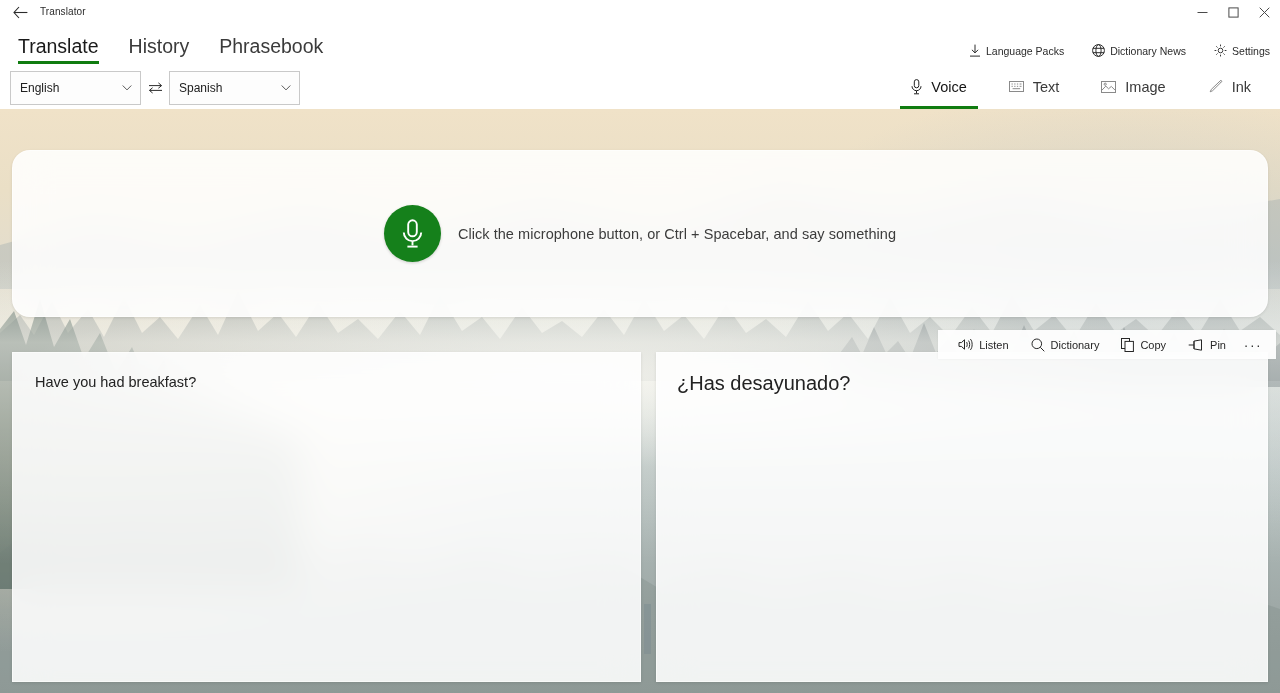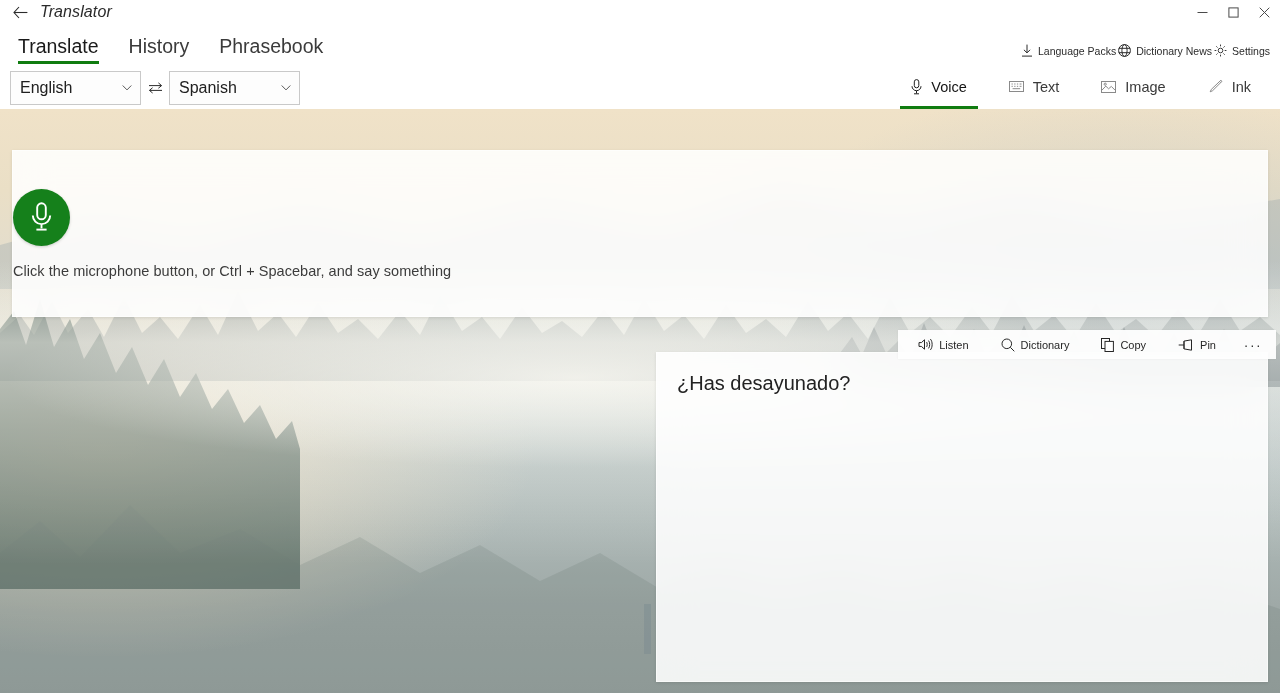--- a/index.html
+++ b/index.html
@@ -37,11 +37,10 @@
   }
   .back-btn svg { display: block; }
   .title-text {
-    font-size: 16px;
+    font-size: 10px;
     color: #2b2b2b;
     letter-spacing: 0.1px;
     line-height: 24px;
-    font-style: italic;
   }
   .win-controls {
     position: absolute;

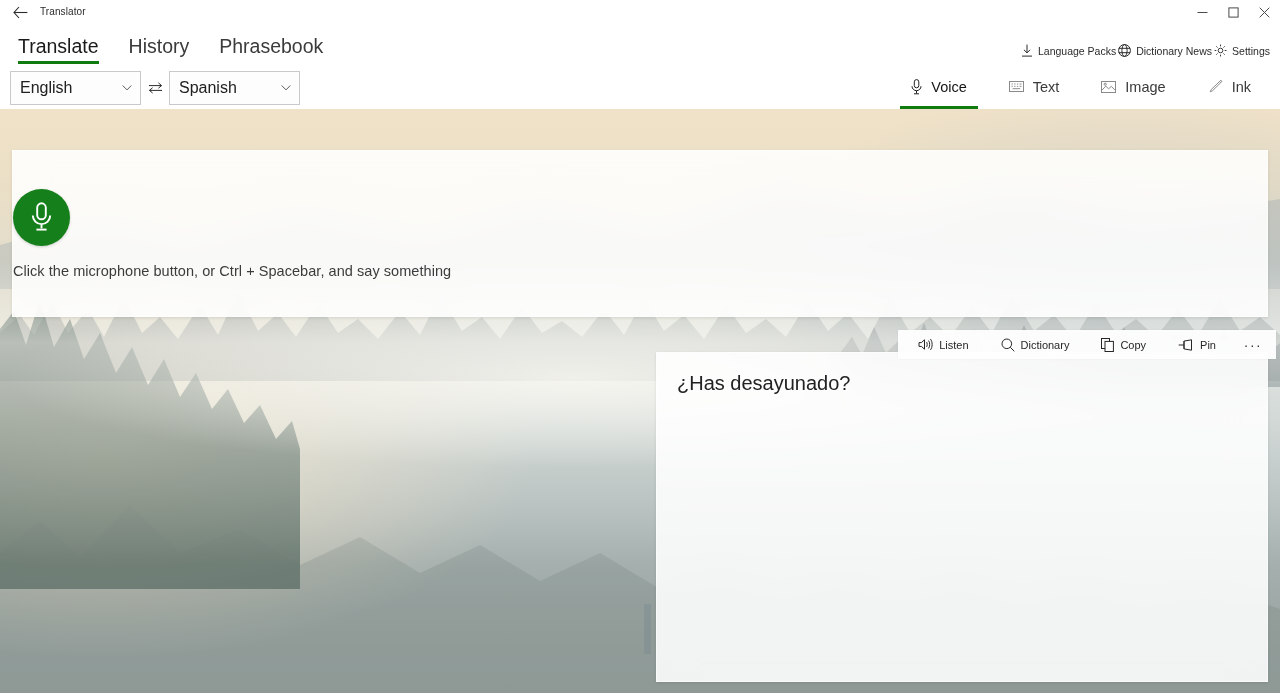--- a/index.html
+++ b/index.html
@@ -95,7 +95,7 @@
     bottom: 7px;
     display: flex;
     align-items: center;
-    gap: 2px;
+    gap: 28px;
   }
   .nav-action {
     display: flex;

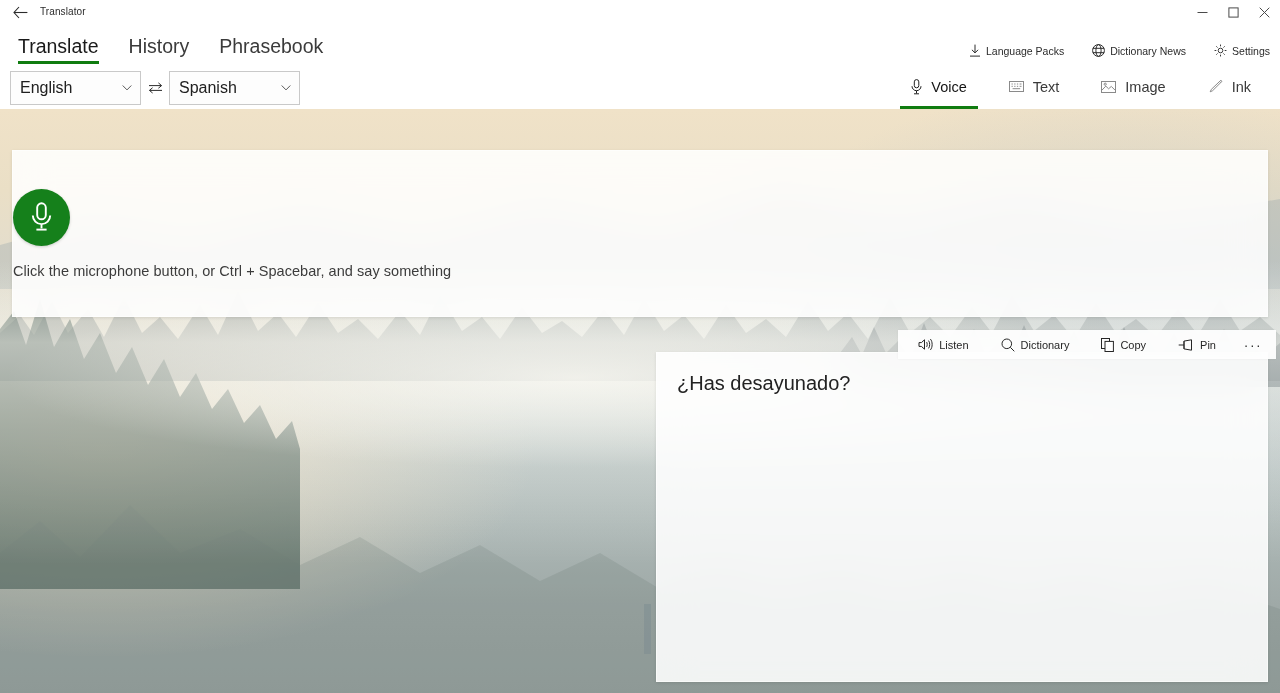--- a/index.html
+++ b/index.html
@@ -130,7 +130,7 @@
     display: flex;
     align-items: center;
     padding: 16px 9px;
-    font-size: 16px;
+    font-size: 12px;
     color: #202020;
   }
   .lang-select .chev {

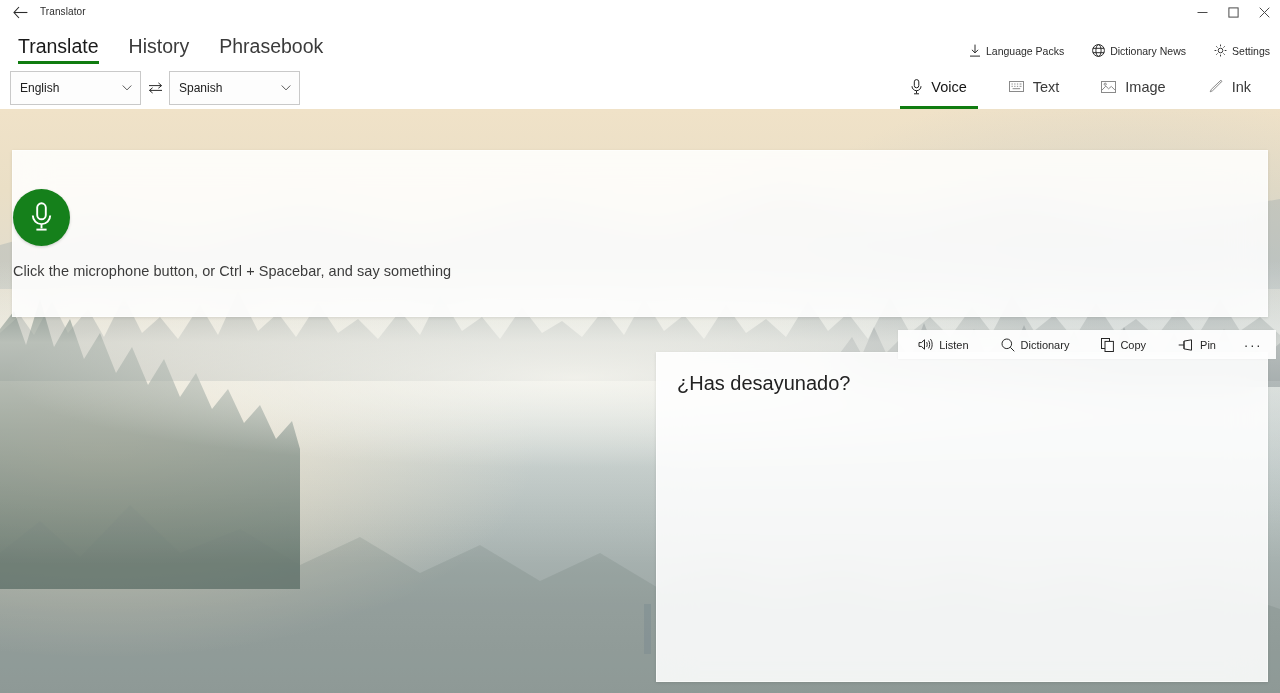--- a/index.html
+++ b/index.html
@@ -249,10 +249,12 @@
     width: 1256px;
     height: 167px;
     display: flex;
-    flex-direction: column;
+    flex-direction: row;
+    align-items: center;
     justify-content: center;
     gap: 17px;
     z-index: 10;
+    border-radius: 18px;
   }
   .mic-btn {
     width: 57px; height: 57px;

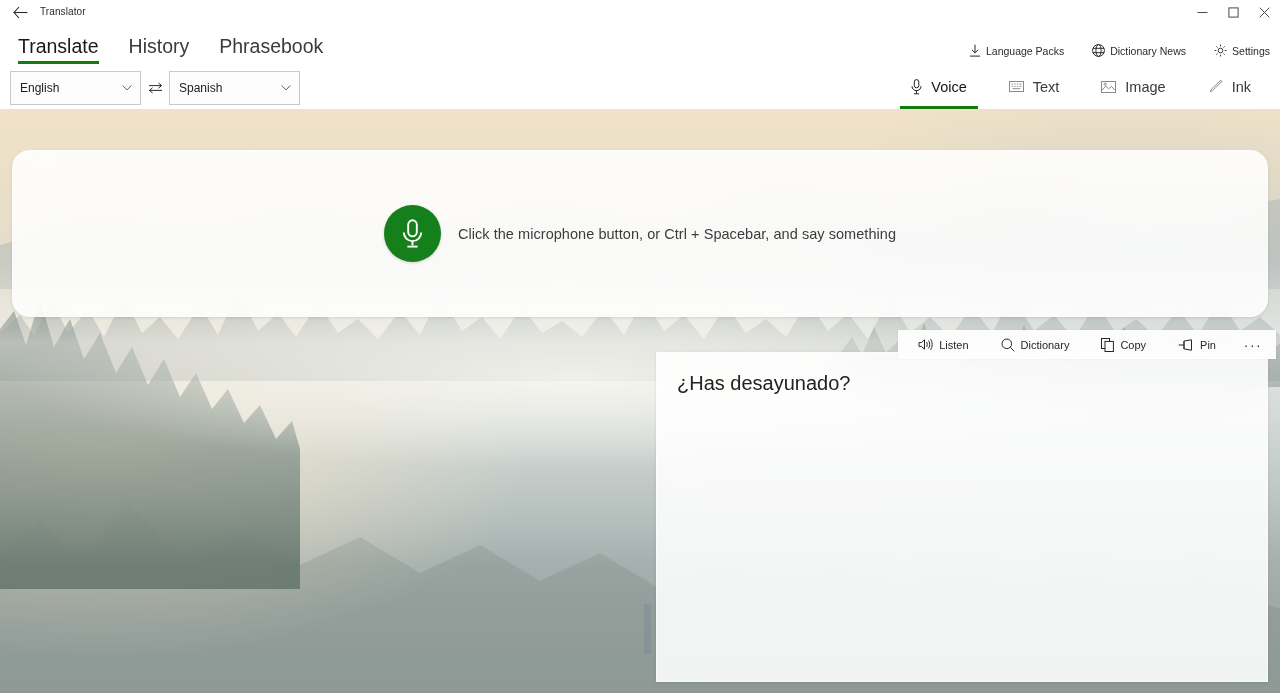--- a/index.html
+++ b/index.html
@@ -284,7 +284,7 @@
     display: flex;
     align-items: flex-end;
     padding: 0 8px 0 10px;
-    gap: 12px;
+    gap: 2px;
     z-index: 14;
     box-shadow: 0 0 2px rgba(0,0,0,0.06);
   }

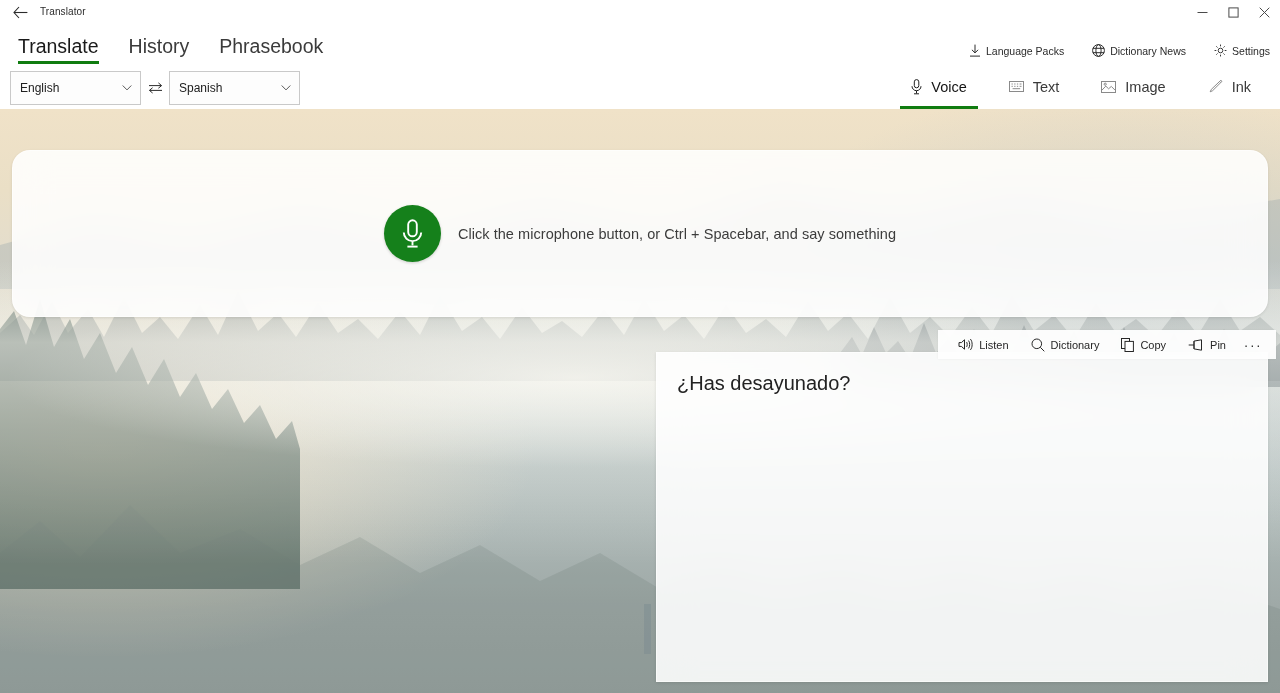--- a/index.html
+++ b/index.html
@@ -622,6 +622,9 @@
       <div class="tb-more">···</div>
     </div>
 
+    <div class="surface src-card">
+      <div class="card-text">Have you had breakfast?</div>
+    </div>
 
     <div class="surface tgt-card">
       <div class="card-text">¿Has desayunado?</div>

